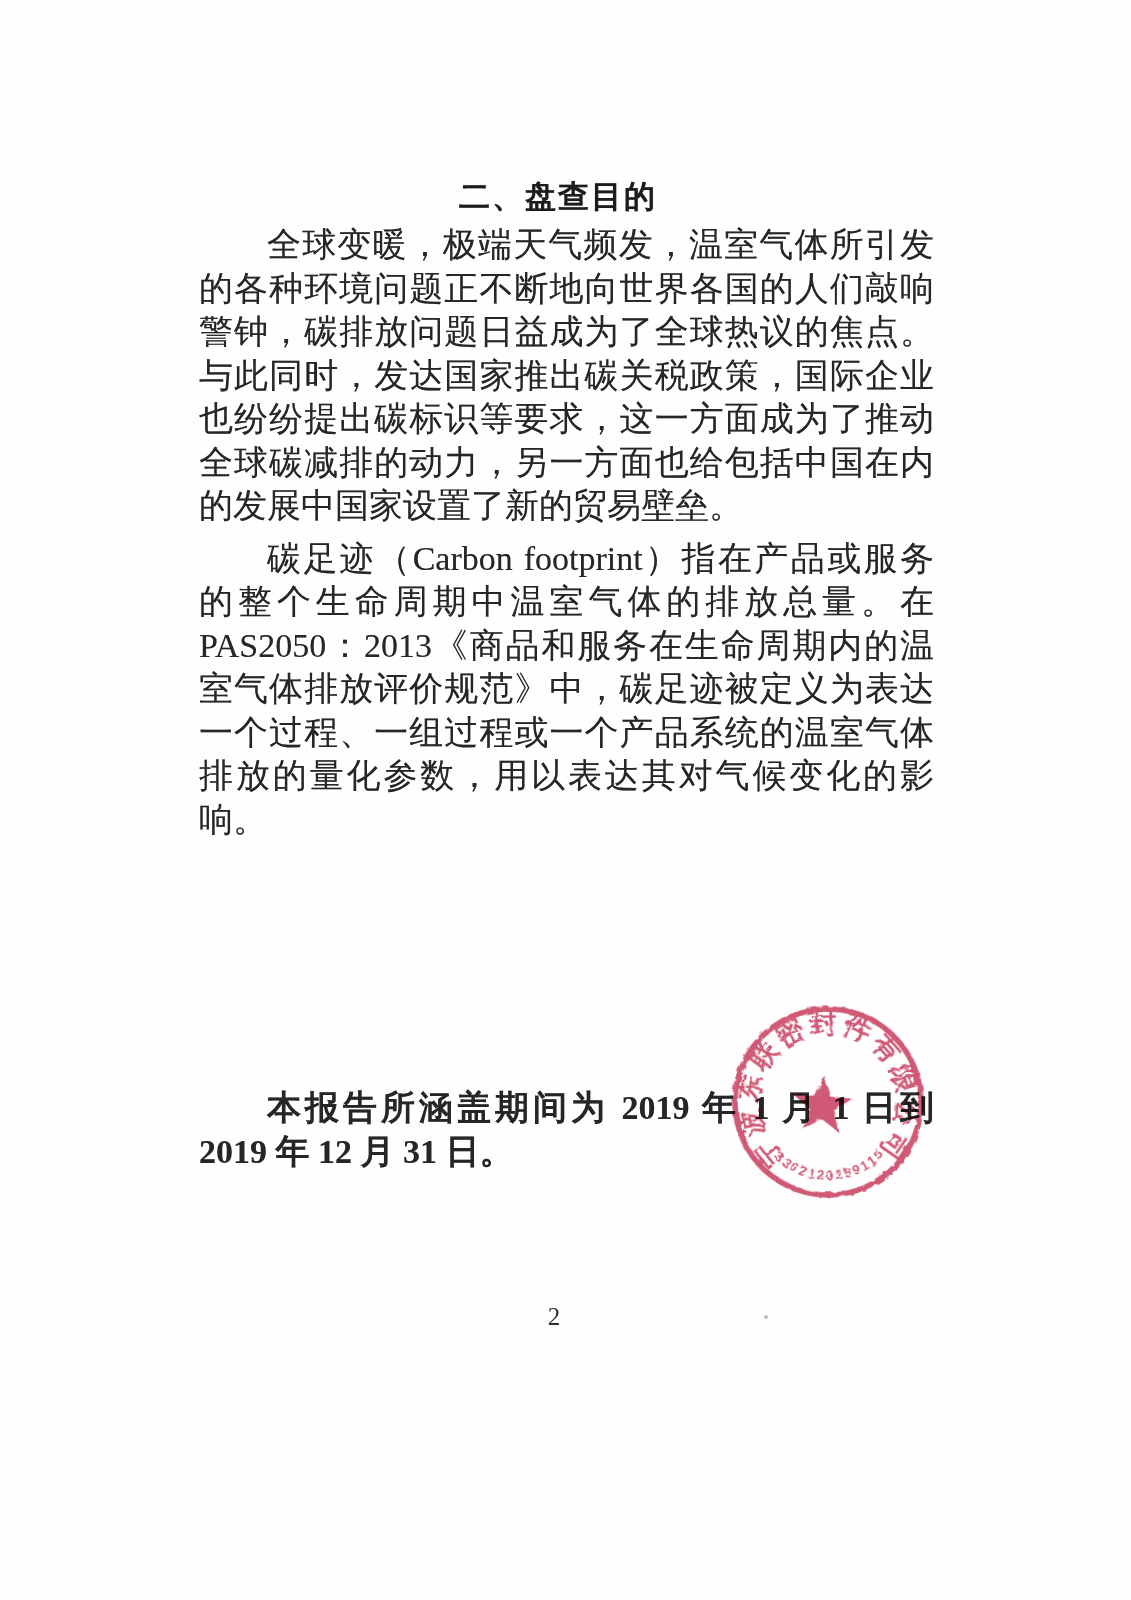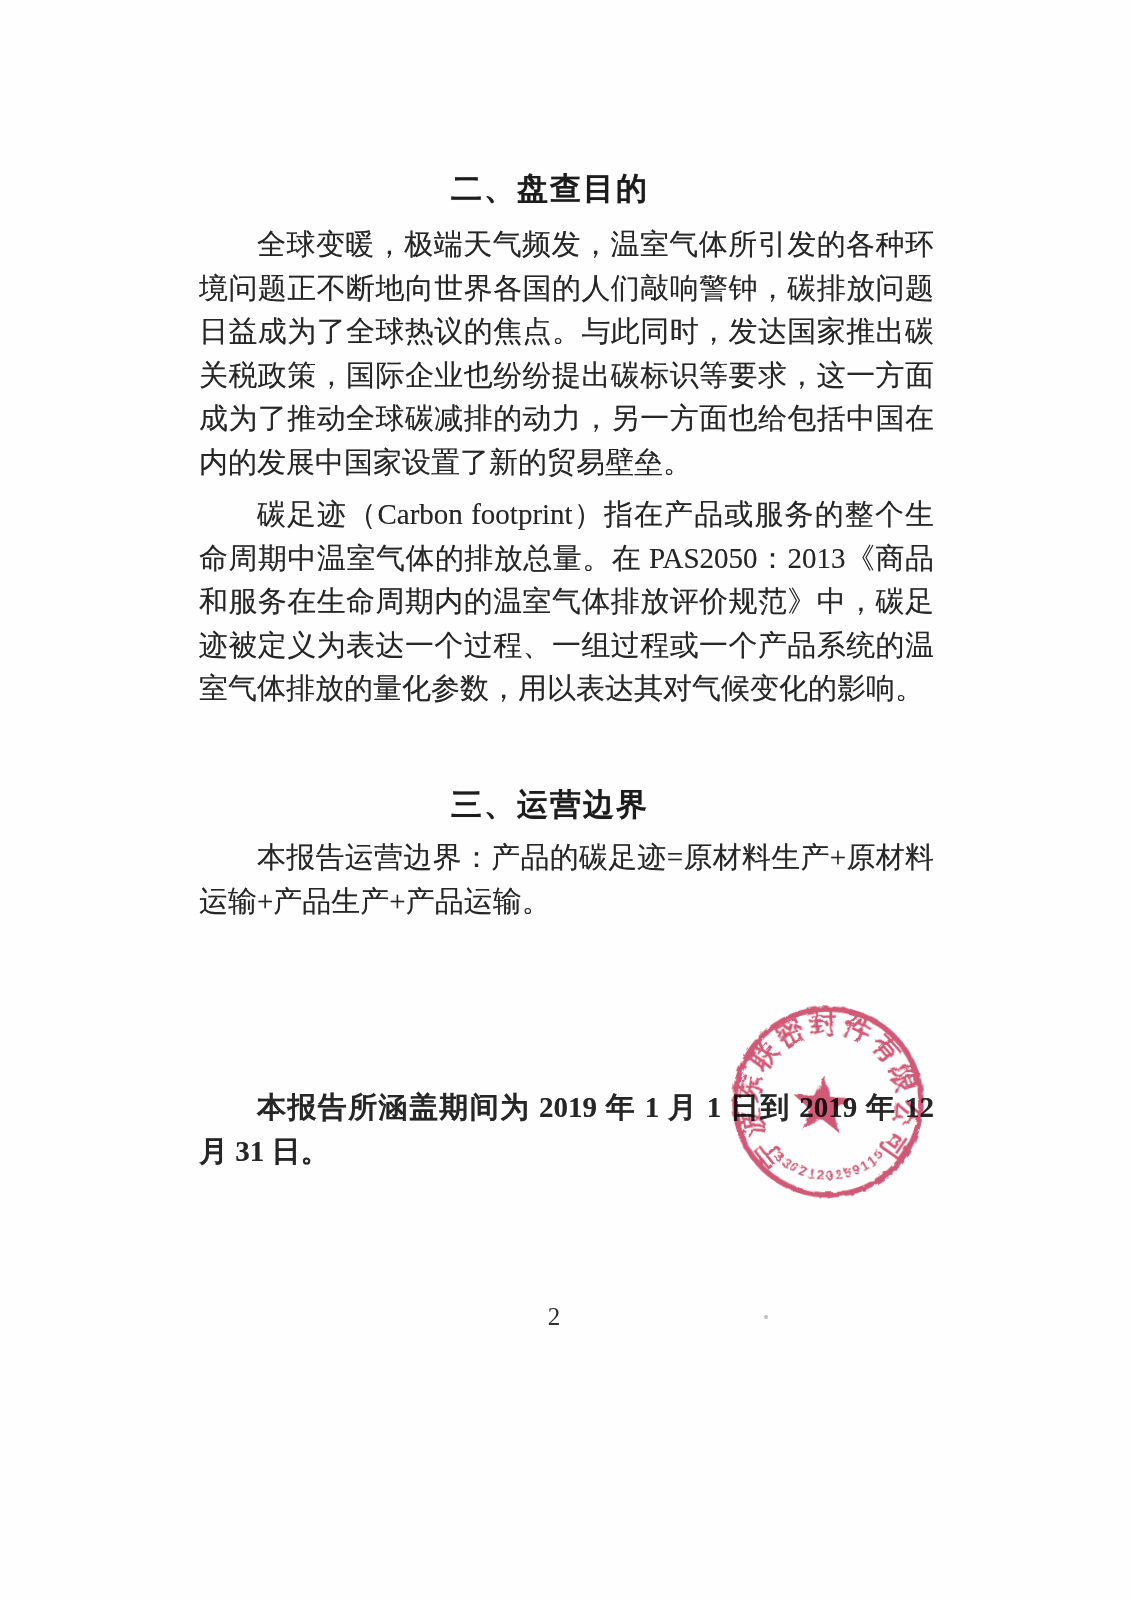--- a/index.html
+++ b/index.html
@@ -20,7 +20,7 @@
     position: absolute;
     left: 190px;
     width: 720px;
-    margin: 0;
+    margin: 8px;
     text-align: center;
     font-family: Liberation Mono, monospace;
     font-weight: bold;

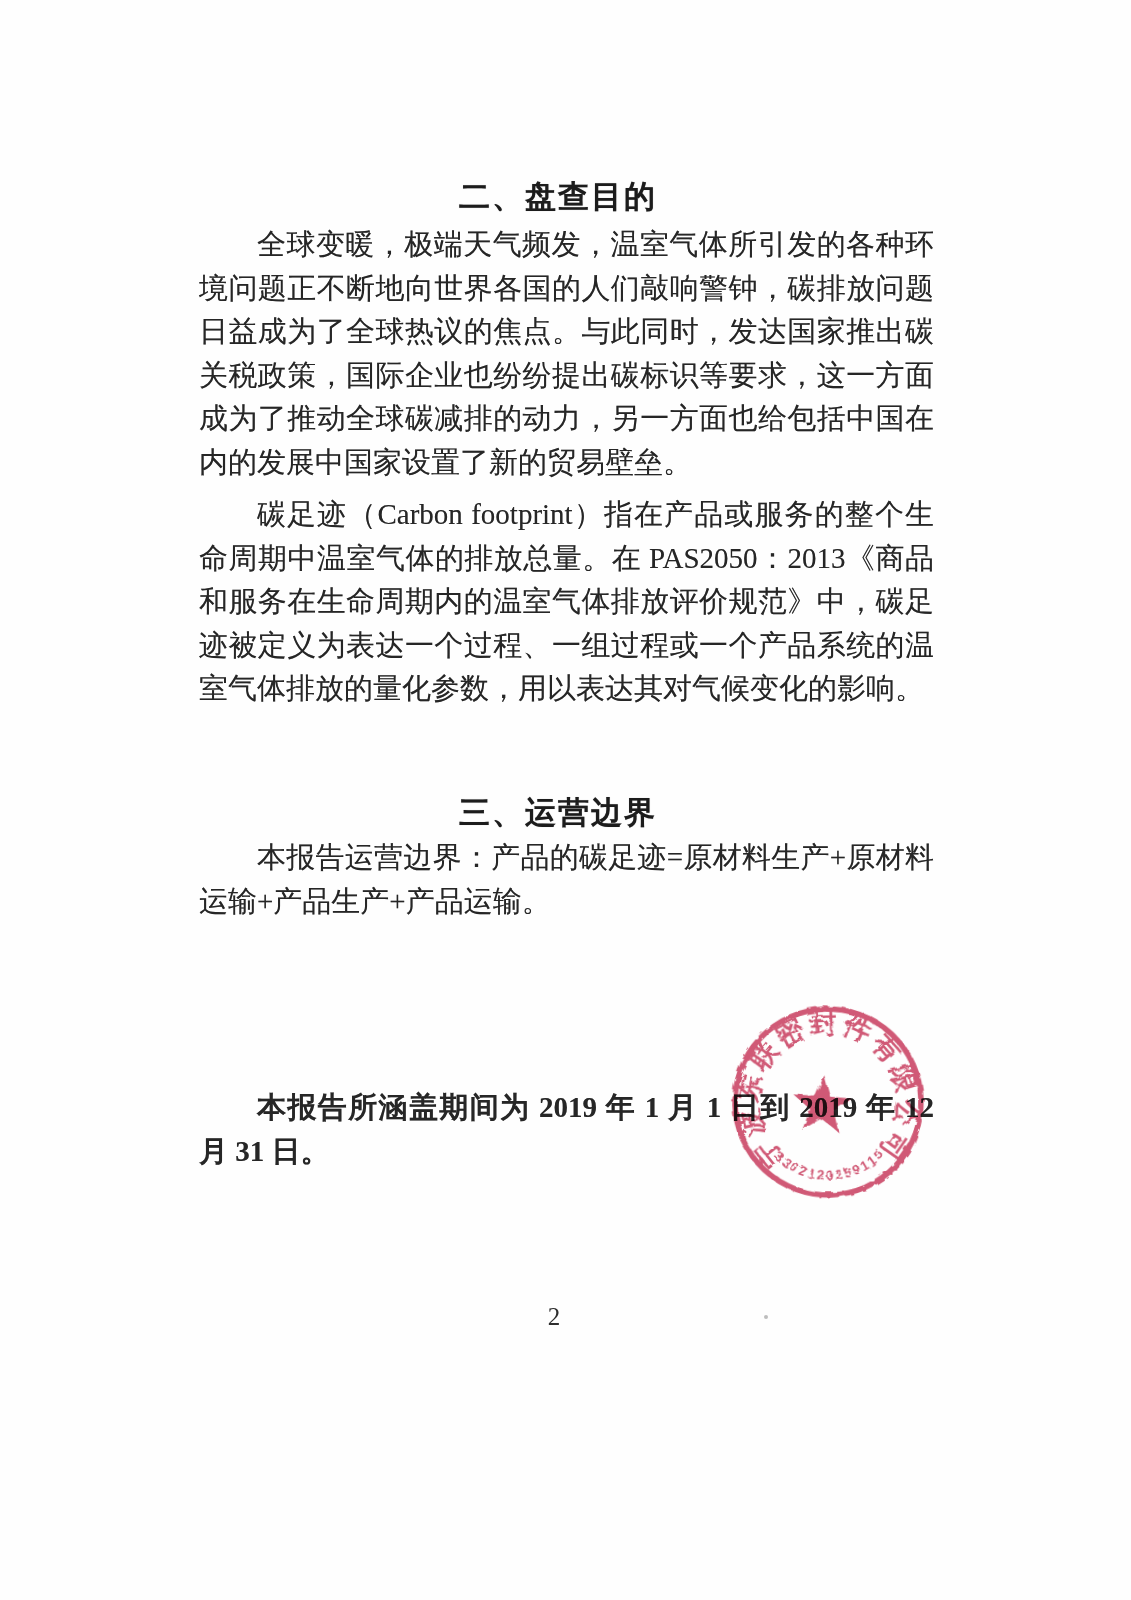--- a/index.html
+++ b/index.html
@@ -37,7 +37,7 @@
     position: absolute;
     left: 199px;
     width: 735px;
-    font-size: 29px;
+    font-size: 34px;
     line-height: 43.5px;
     text-align: justify;
     color: #262626;

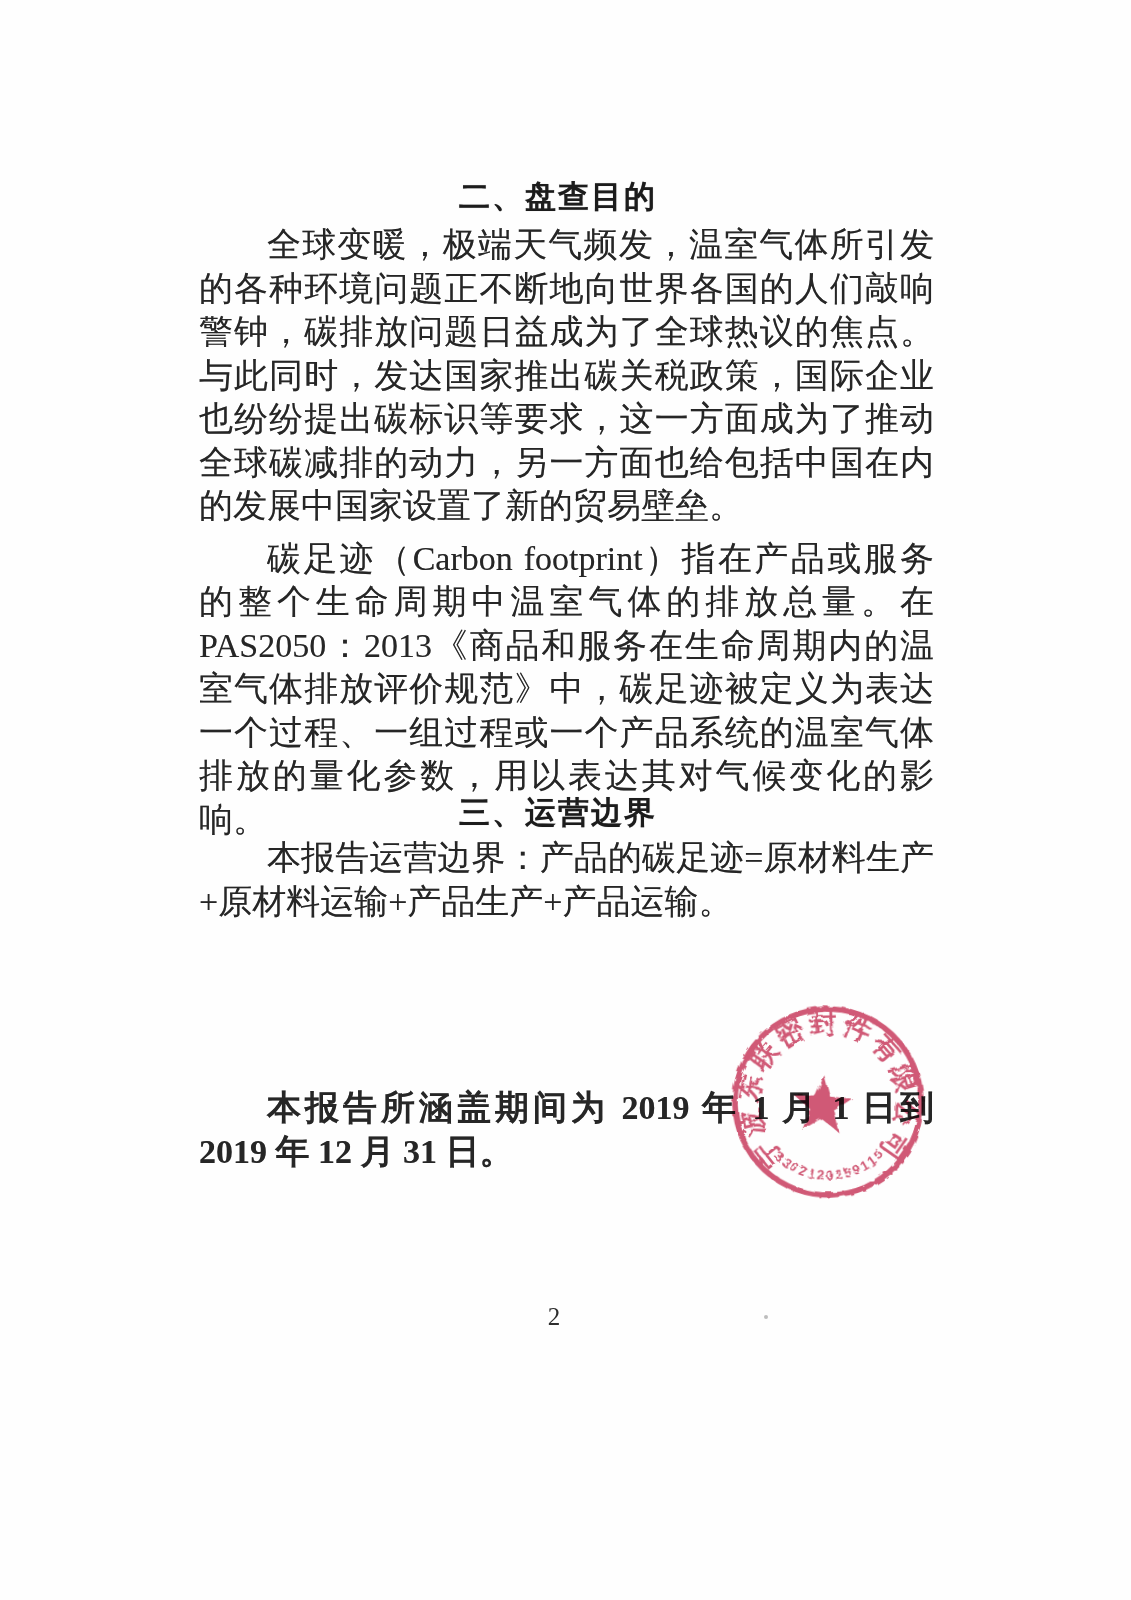--- a/index.html
+++ b/index.html
@@ -103,7 +103,6 @@
     <p>碳足迹（Carbon footprint）指在产品或服务的整个生命周期中温室气体的排放总量。在 PAS2050：2013《商品和服务在生命周期内的温室气体排放评价规范》中，碳足迹被定义为表达一个过程、一组过程或一个产品系统的温室气体排放的量化参数，用以表达其对气候变化的影响。</p>
   </div>
 
-  <h2 class="section-title title-boundary">三、运营边界</h2>
 
   <div class="text-block body-boundary">
     <p>本报告运营边界：产品的碳足迹=原材料生产+原材料运输+产品生产+产品运输。</p>

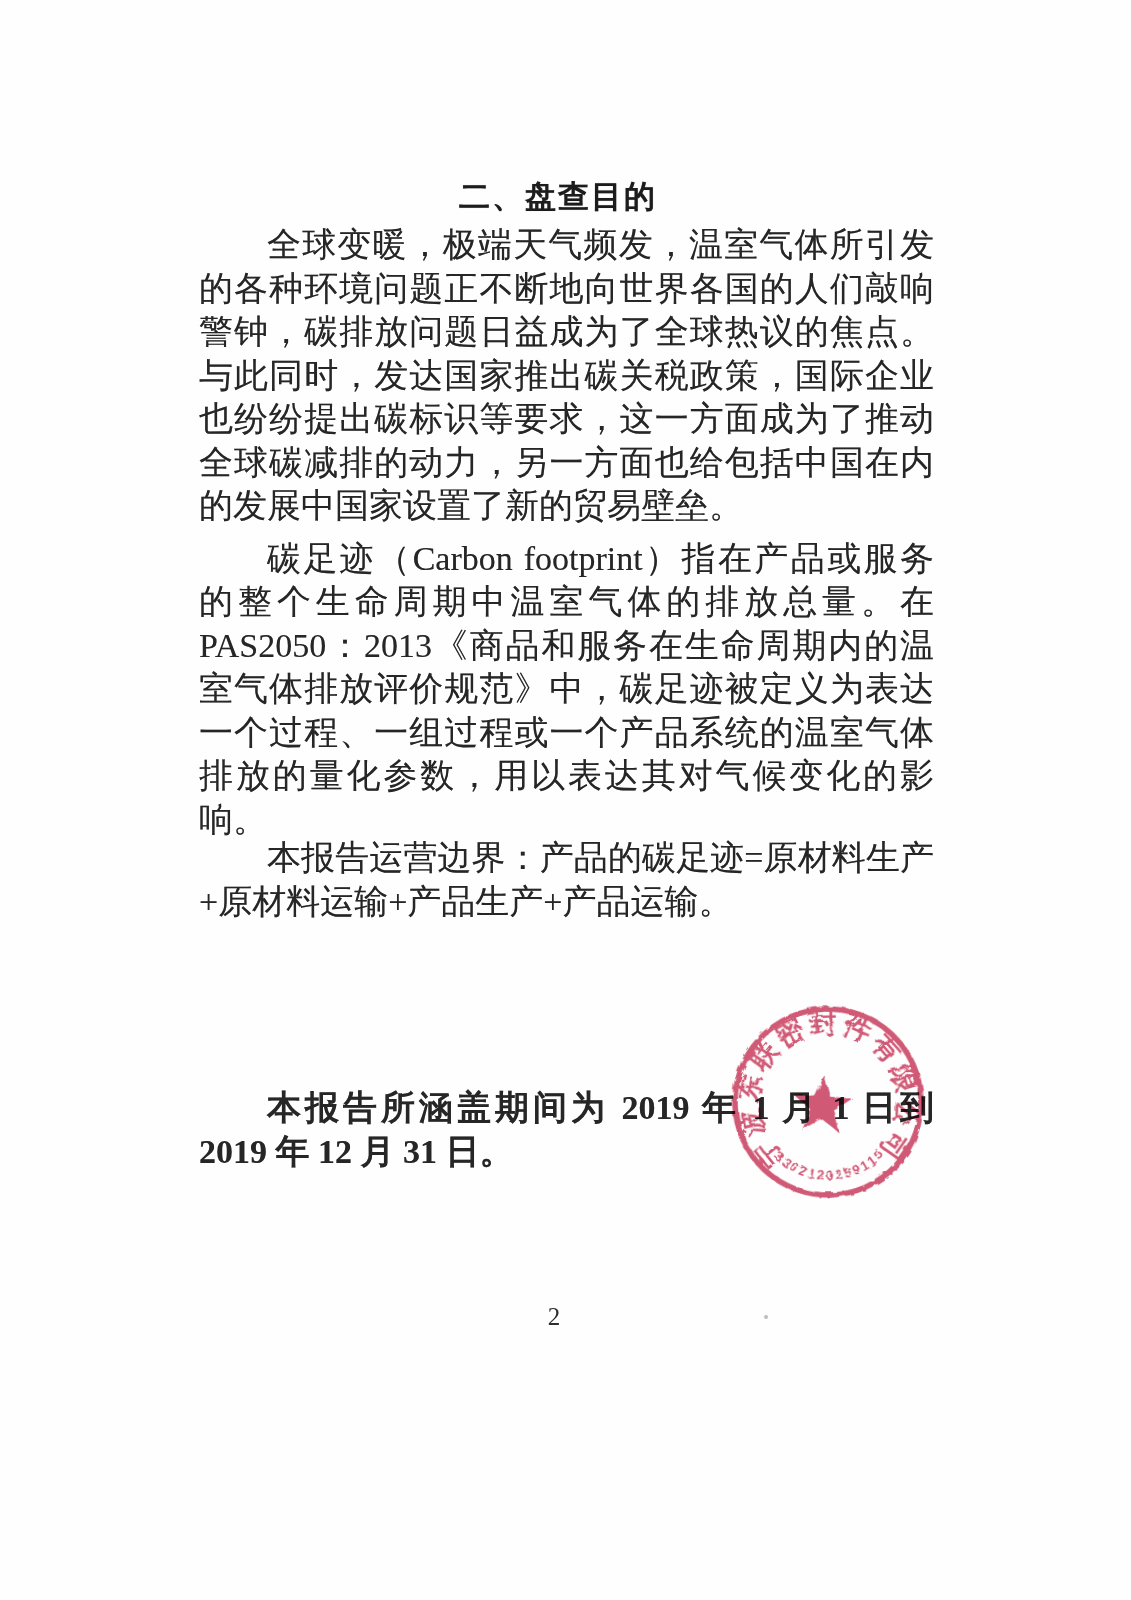--- a/index.html
+++ b/index.html
@@ -104,9 +104,6 @@
   </div>
 
 
-  <div class="text-block body-boundary">
-    <p>本报告运营边界：产品的碳足迹=原材料生产+原材料运输+产品生产+产品运输。</p>
-  </div>
 
 
   <div class="text-block body-period">

